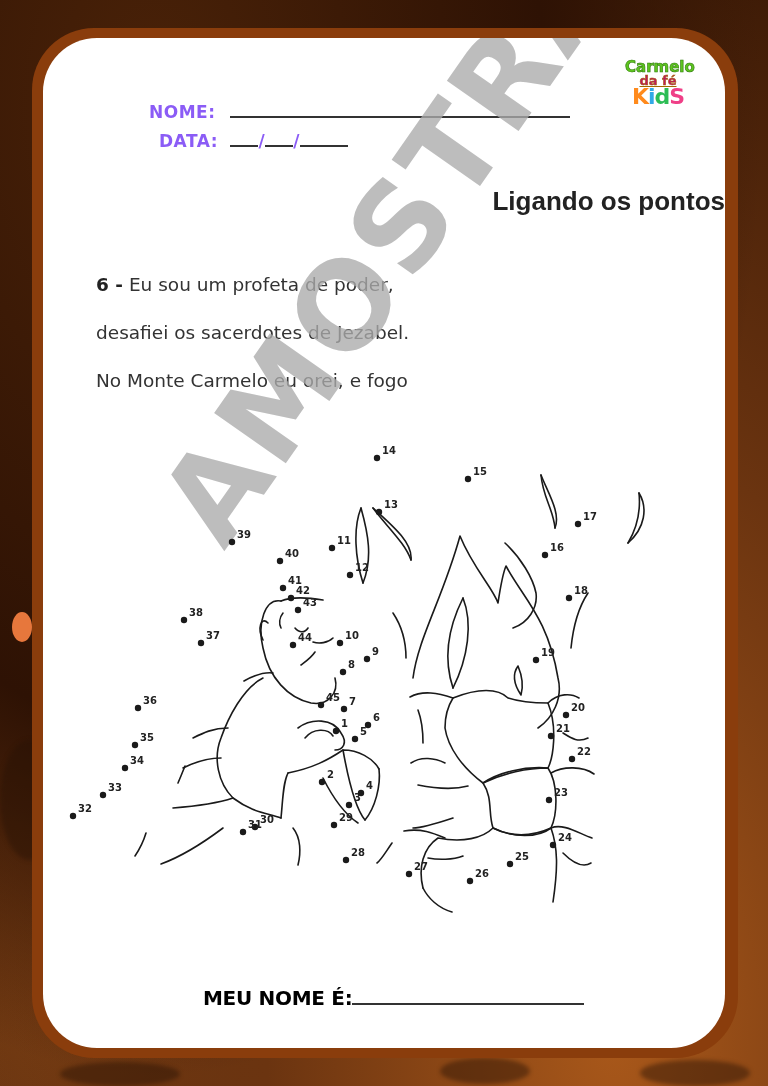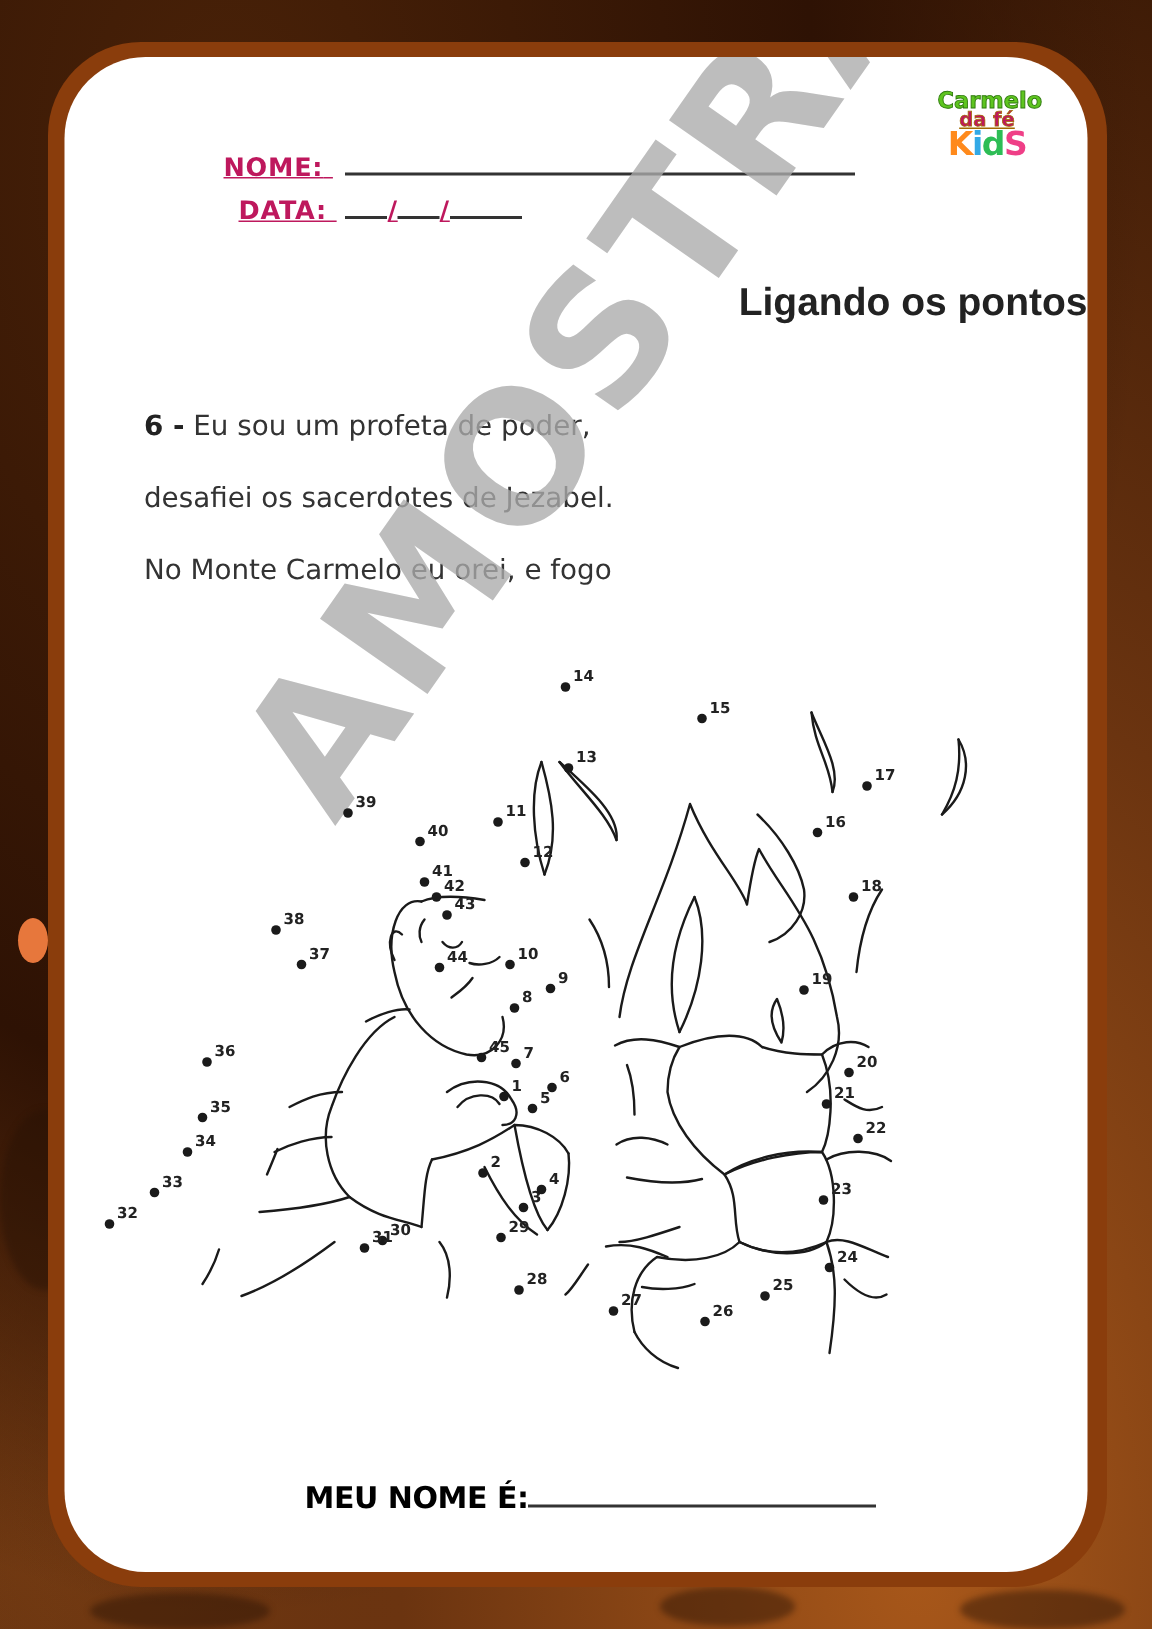--- a/index.html
+++ b/index.html
@@ -21,7 +21,7 @@
     position: absolute; left: 43px; top: 38px; width: 682px; height: 1010px;
     background: #ffffff; border-radius: 54px; overflow: hidden;
   }
-  .hdr { position:absolute; font-family: "DejaVu Sans", sans-serif; font-weight: bold; color:#be185d; letter-spacing: 0.5px; text-decoration: underline; }
+  .hdr { position:absolute; font-family: "DejaVu Sans", sans-serif; font-weight: bold; color:#8b5cf6; letter-spacing: 0.5px; }
   .hdr-name { left: 106px; top: 64px; font-size: 17px; }
   .hdr-date { left: 116px; top: 93px; font-size: 17px; }
   .line { display:inline-block; border-bottom: 2px solid #333; vertical-align: baseline; }

